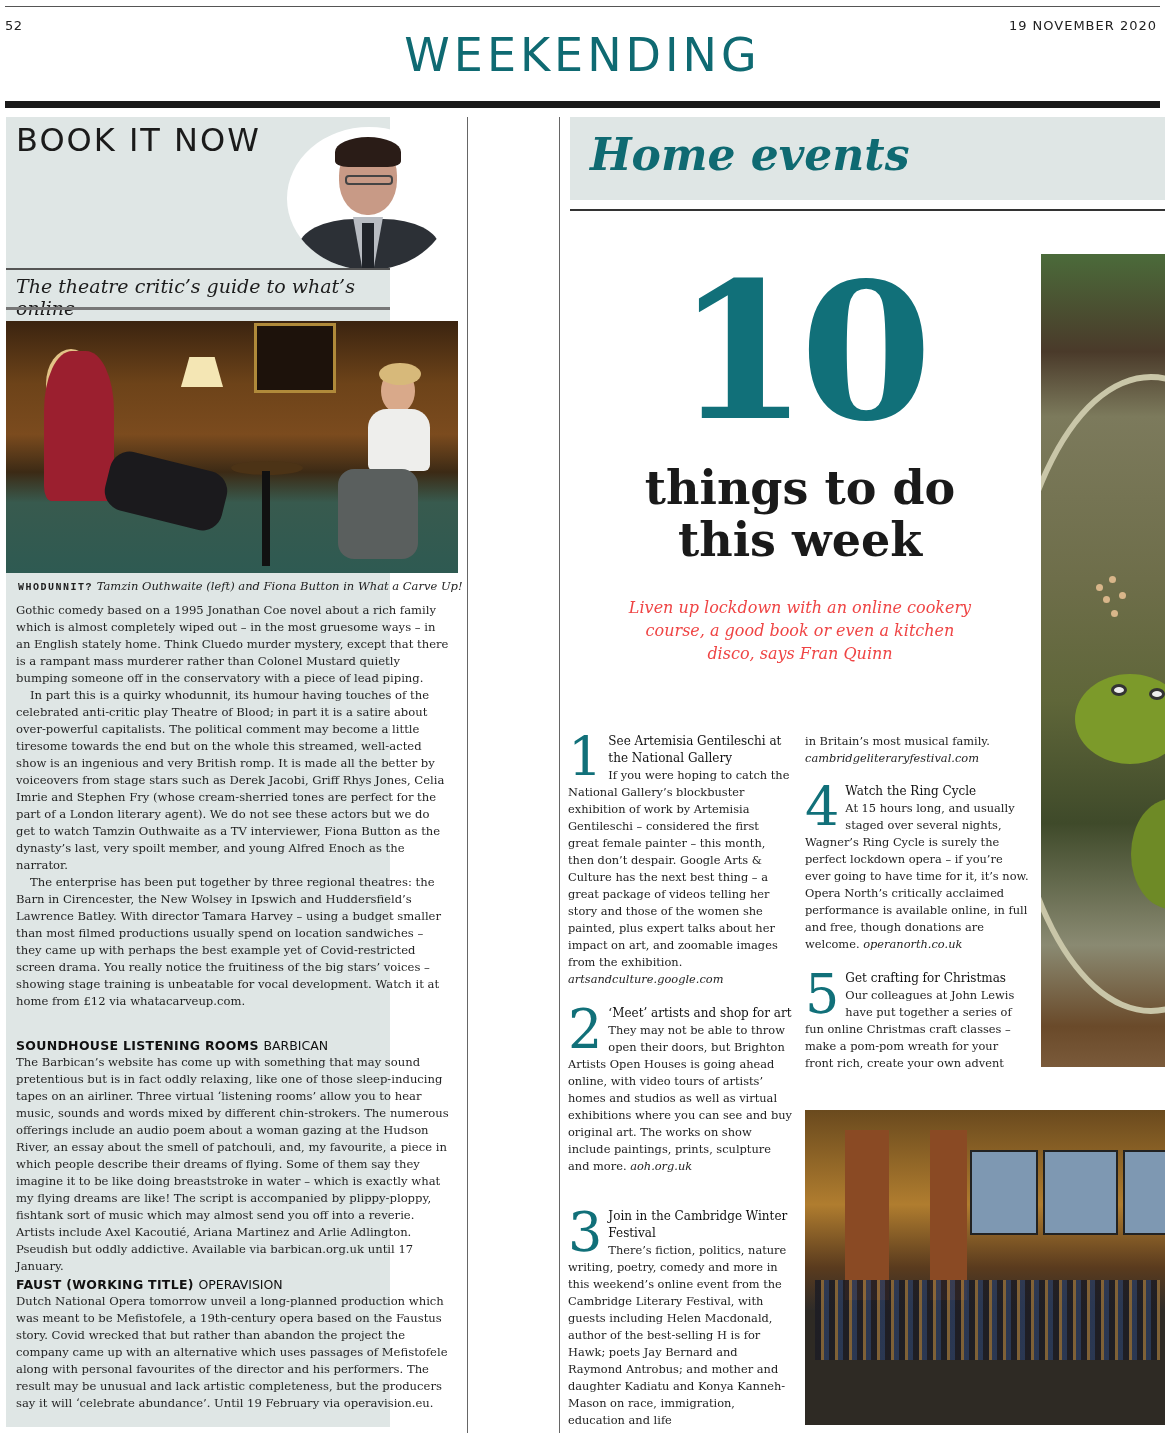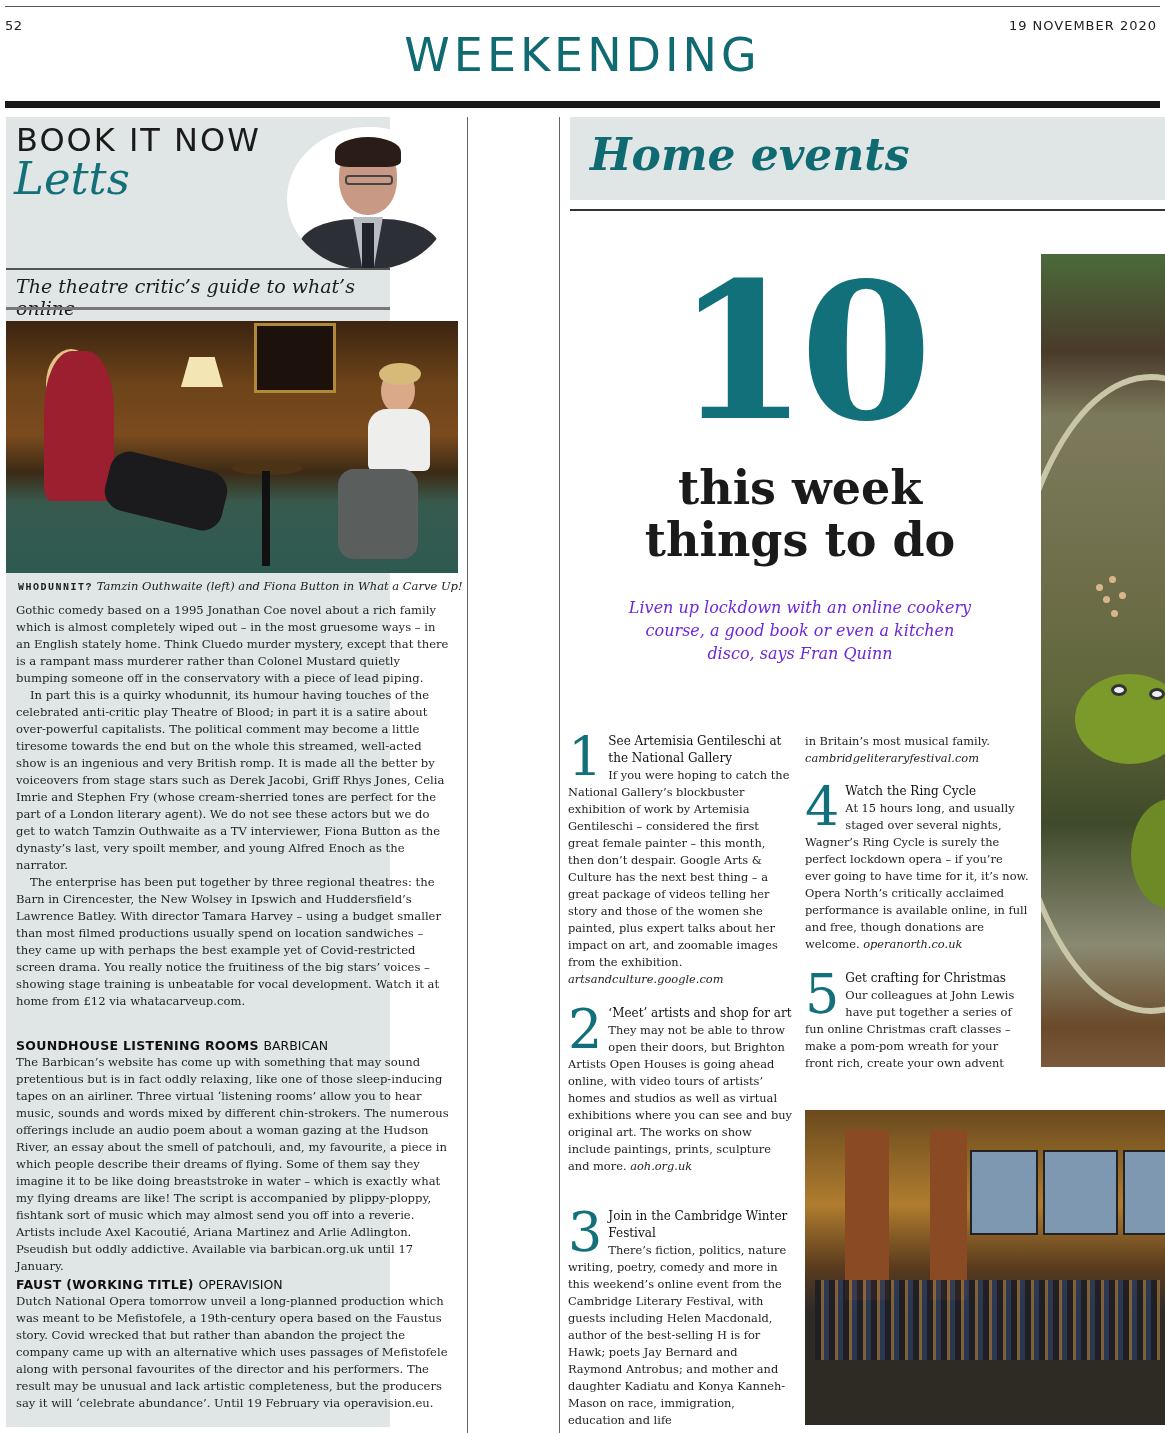--- a/index.html
+++ b/index.html
@@ -96,7 +96,6 @@
 <div class="left-col">
   <div class="bin-title">BOOK IT NOW</div>
   <div class="bin-name">
-    <div>Letts</div>
   </div>
   <div class="avatar">
     <div class="suit"></div>

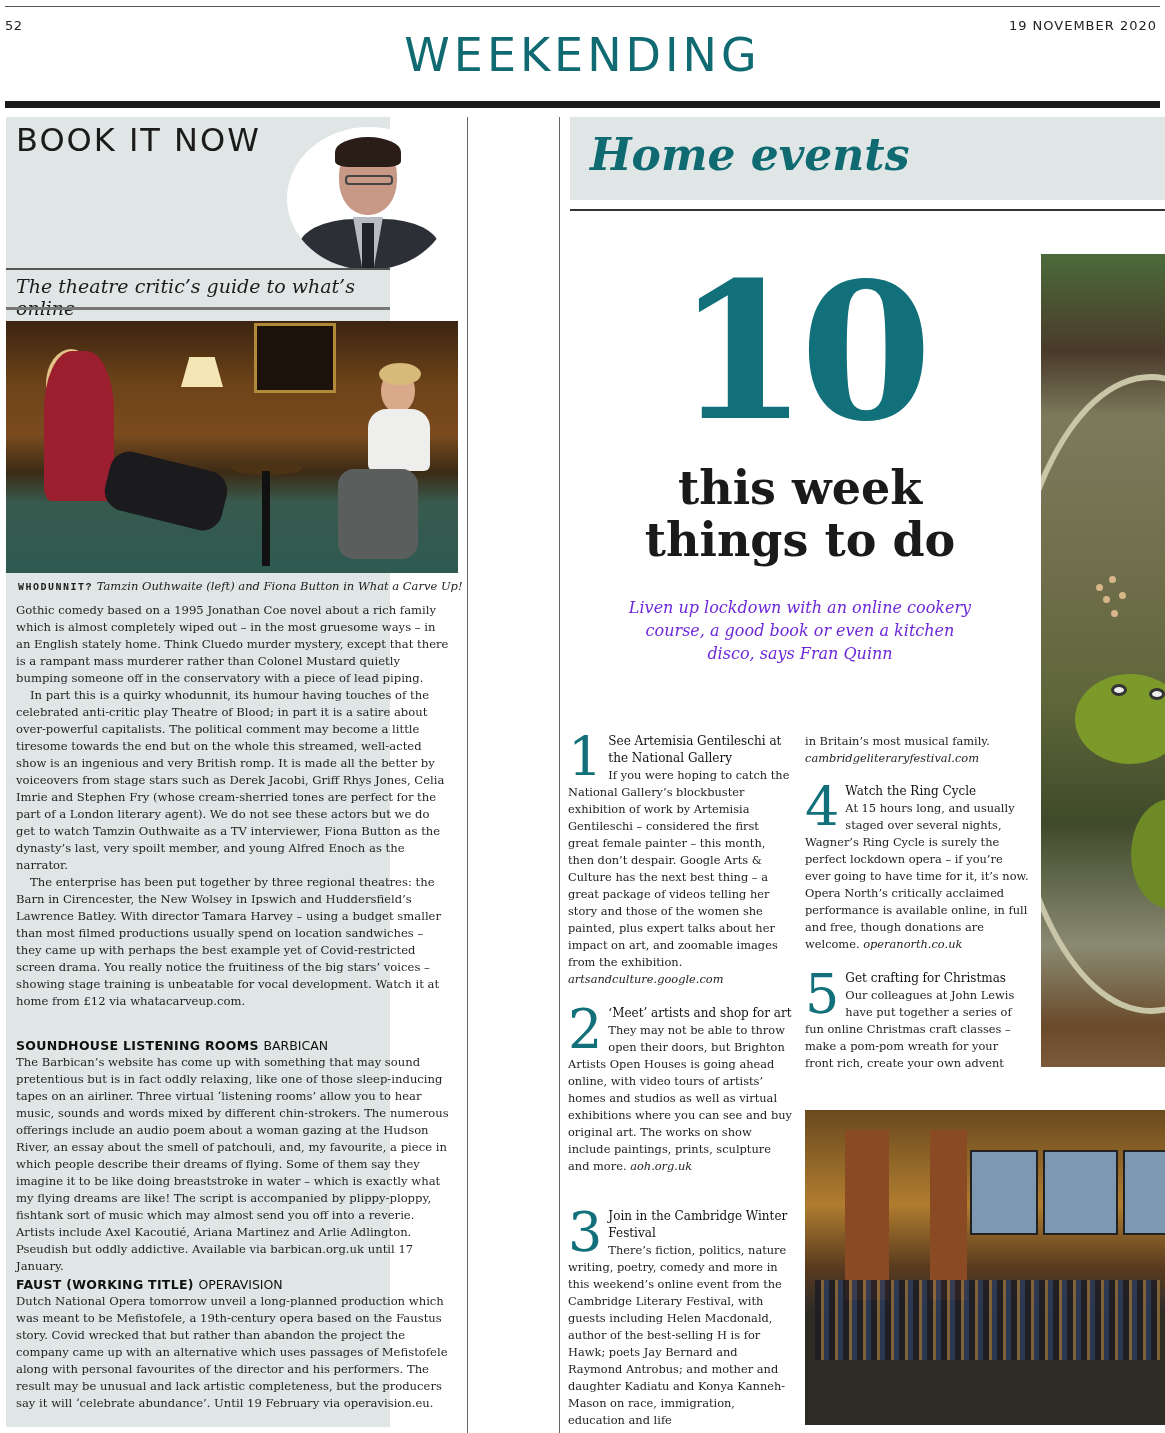--- a/index.html
+++ b/index.html
@@ -155,8 +155,8 @@
 
 <div class="big-ten">10</div>
 <div class="headline">
+  <div>things to do</div>
   <div>this week</div>
-  <div>things to do</div>
 </div>
 <div class="standfirst">Liven up lockdown with an online cookery course, a good book or even a kitchen disco, says Fran Quinn</div>
 

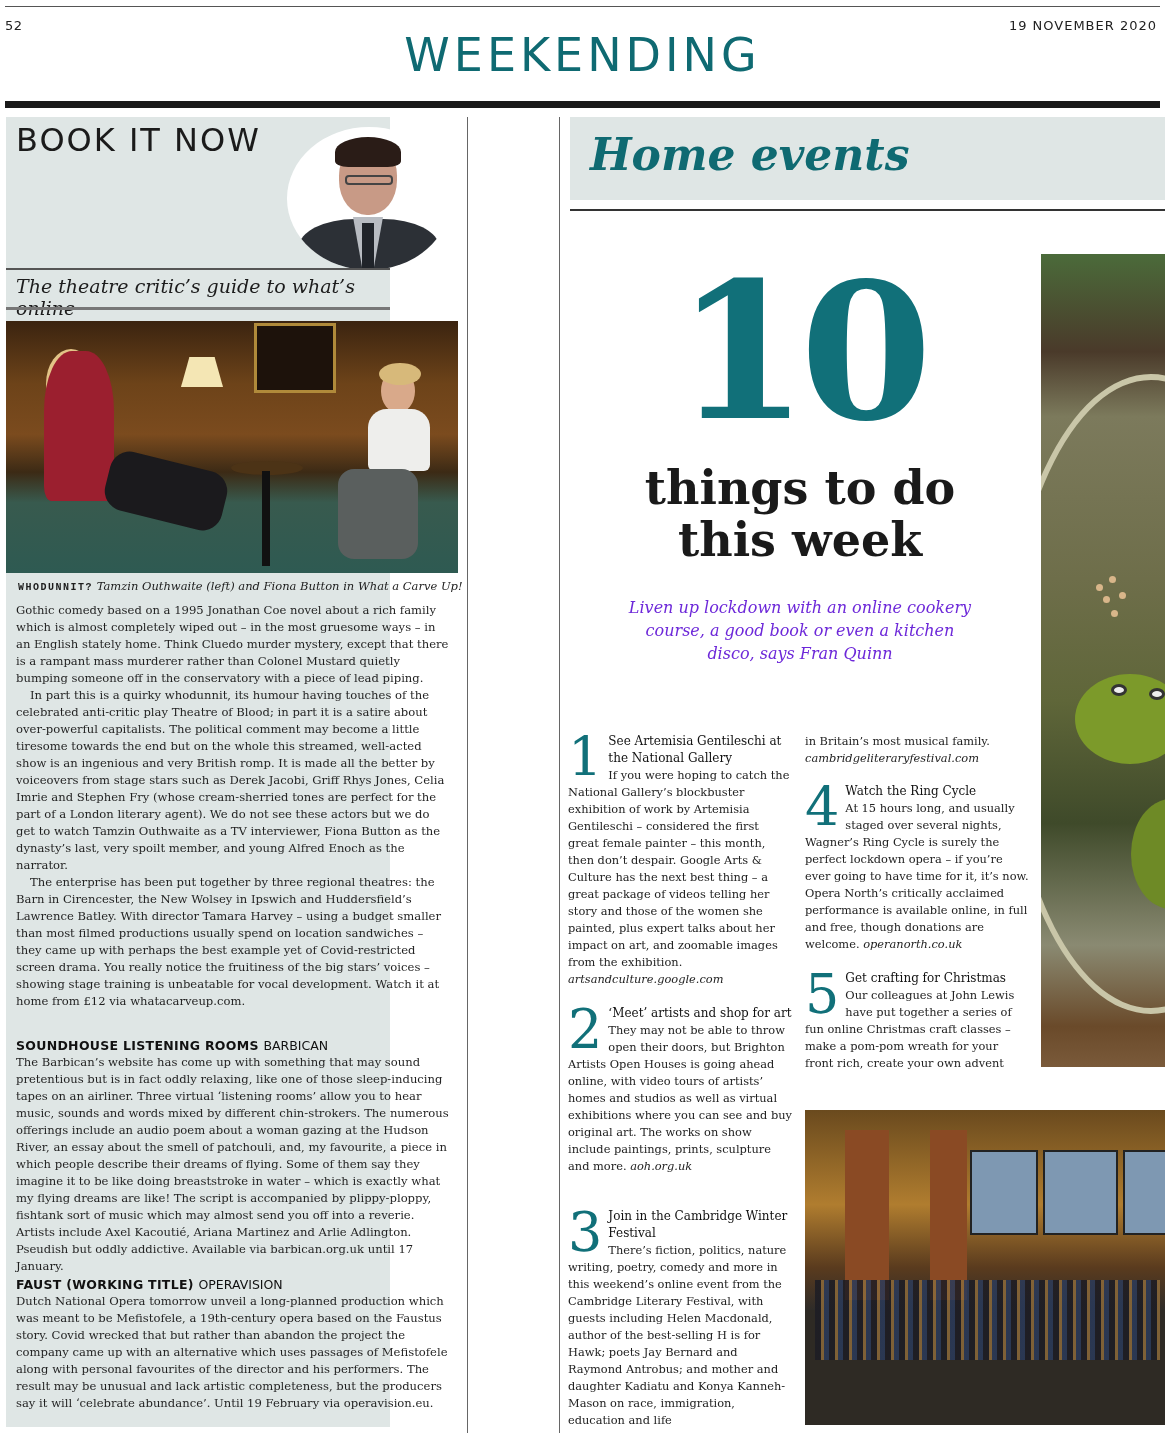--- a/index.html
+++ b/index.html
@@ -62,7 +62,7 @@
 
   .big-ten { position: absolute; left: 640px; top: 262px; width: 320px; text-align: center; font-family: "DejaVu Serif", serif; font-weight: bold; font-size: 190px; line-height: 180px; color: #117079; letter-spacing: -8px; }
   .headline { position: absolute; left: 600px; top: 462px; width: 400px; text-align: center; font-weight: bold; font-size: 46px; line-height: 52px; color: #1a1a1a; }
-  .standfirst { position: absolute; left: 620px; top: 596px; width: 360px; text-align: center; font-style: italic; font-size: 16px; line-height: 23px; color: #6d28d9; }
+  .standfirst { position: absolute; left: 620px; top: 596px; width: 360px; text-align: center; font-style: italic; font-size: 16px; line-height: 23px; color: #ef4444; }
 
   .item { position: absolute; font-size: 11.4px; line-height: 17px; color: #222; }
   .item .num { float: left; font-family: "DejaVu Serif", serif; font-size: 54px; line-height: 46px; color: #117079; margin-right: 6px; margin-top: 2px; }

